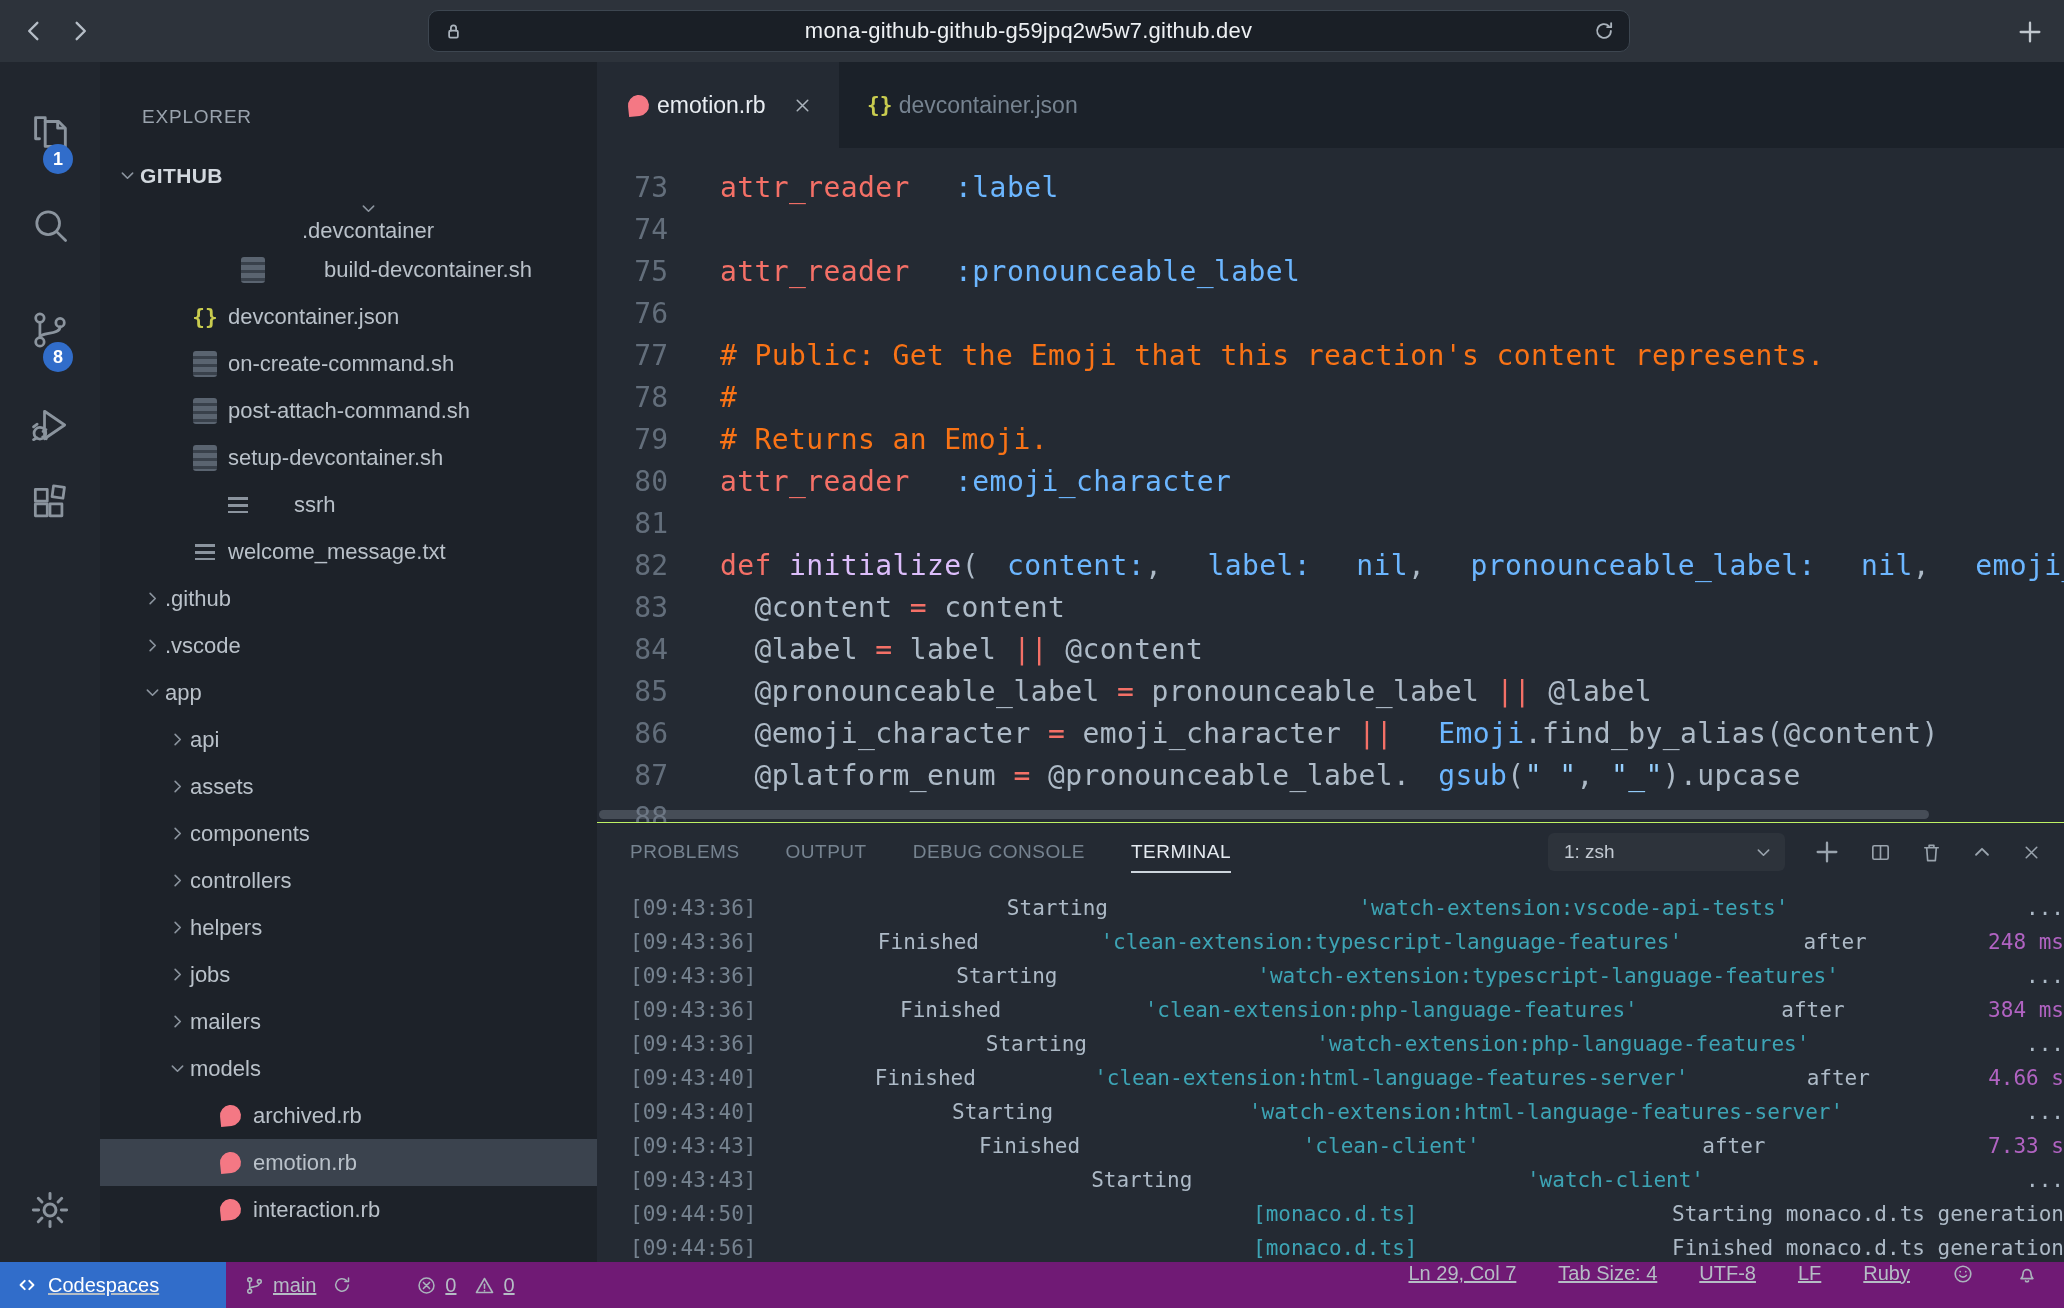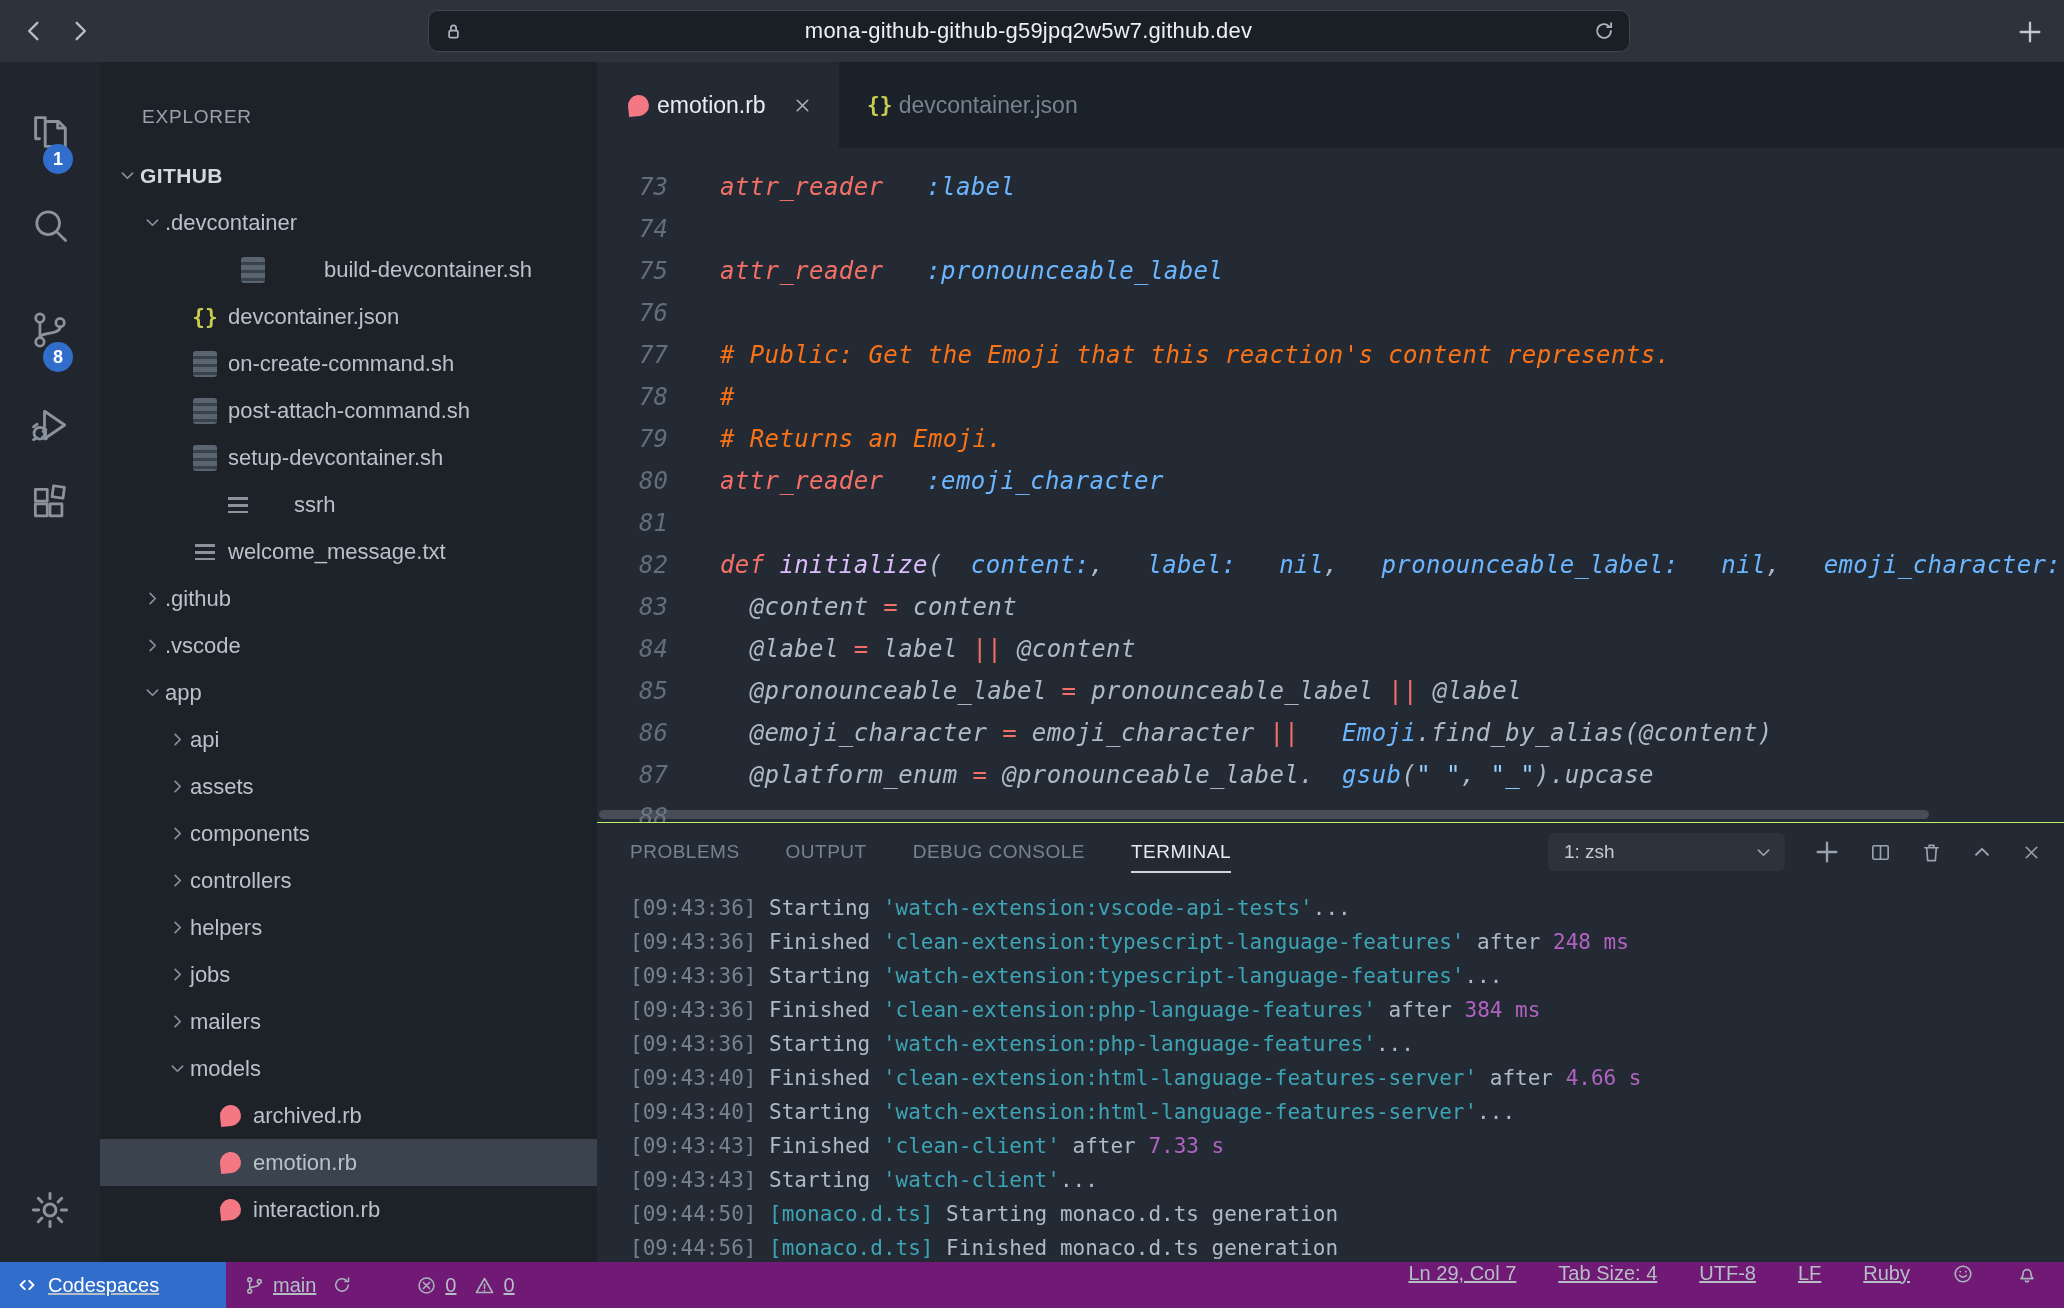--- a/index.html
+++ b/index.html
@@ -44,7 +44,7 @@
   .tab .fic { margin-right:4px; }
   .tab-close { margin-left:26px; color:#aab3bc; cursor:pointer; }
   #code { position:absolute; left:0; top:86px; width:1467px; height:674px; padding-top:18px; overflow:hidden; }
-  .cline { height:42px; display:flex; align-items:center; font-family:"DejaVu Sans Mono",monospace; font-size:24px; cursor:text;font-style:italic; }
+  .cline { height:42px; display:flex; align-items:center; font-family:"DejaVu Sans Mono",monospace; font-size:28px; cursor:text; }
   .cline .ln { width:71px; text-align:right; color:#636e7b; flex:0 0 auto; }
   .cline .ctext { margin-left:52px; white-space:pre; letter-spacing:.4px; }
   .kw { color:#f47067; } .fn { color:#dcbdfb; } .sym { color:#6cb6ff;margin-left:28px; }

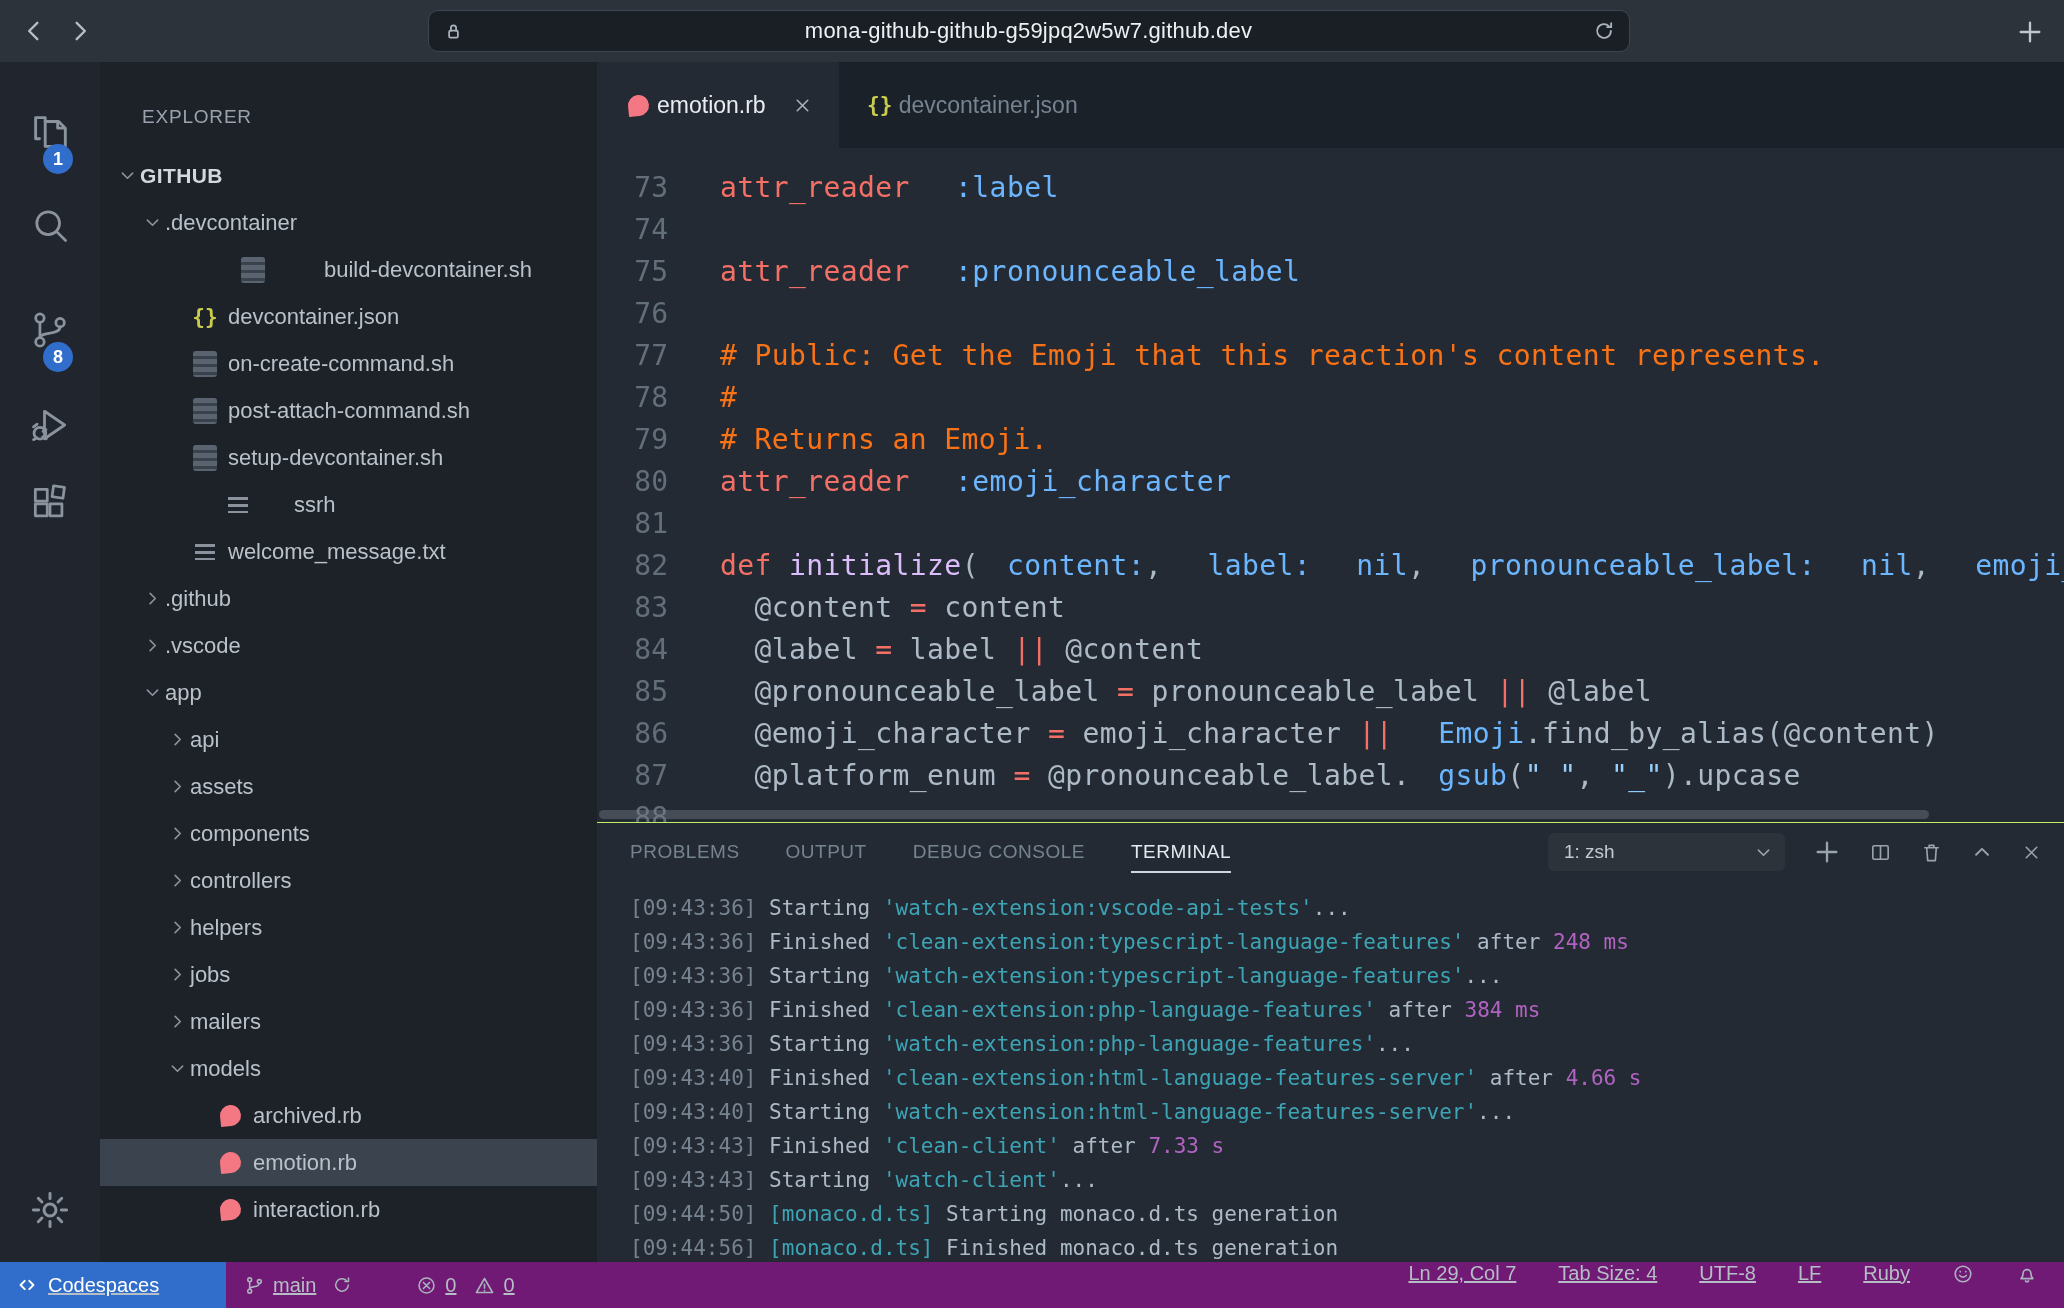--- a/index.html
+++ b/index.html
@@ -188,7 +188,7 @@
         </span>
         <span>GITHUB</span>
       </div>
-      <div class="row" style="padding-left: 39px;">
+      <div class="row" style="padding-left: 39px; flex-direction: column;">
         <span class="tw">
           <svg width="19" height="19" viewBox="0 0 24 24" fill="none" stroke="currentColor" stroke-width="2" stroke-linecap="round" stroke-linejoin="round">
             <path d="M5.5 9l6.5 6.5L18.5 9"></path>

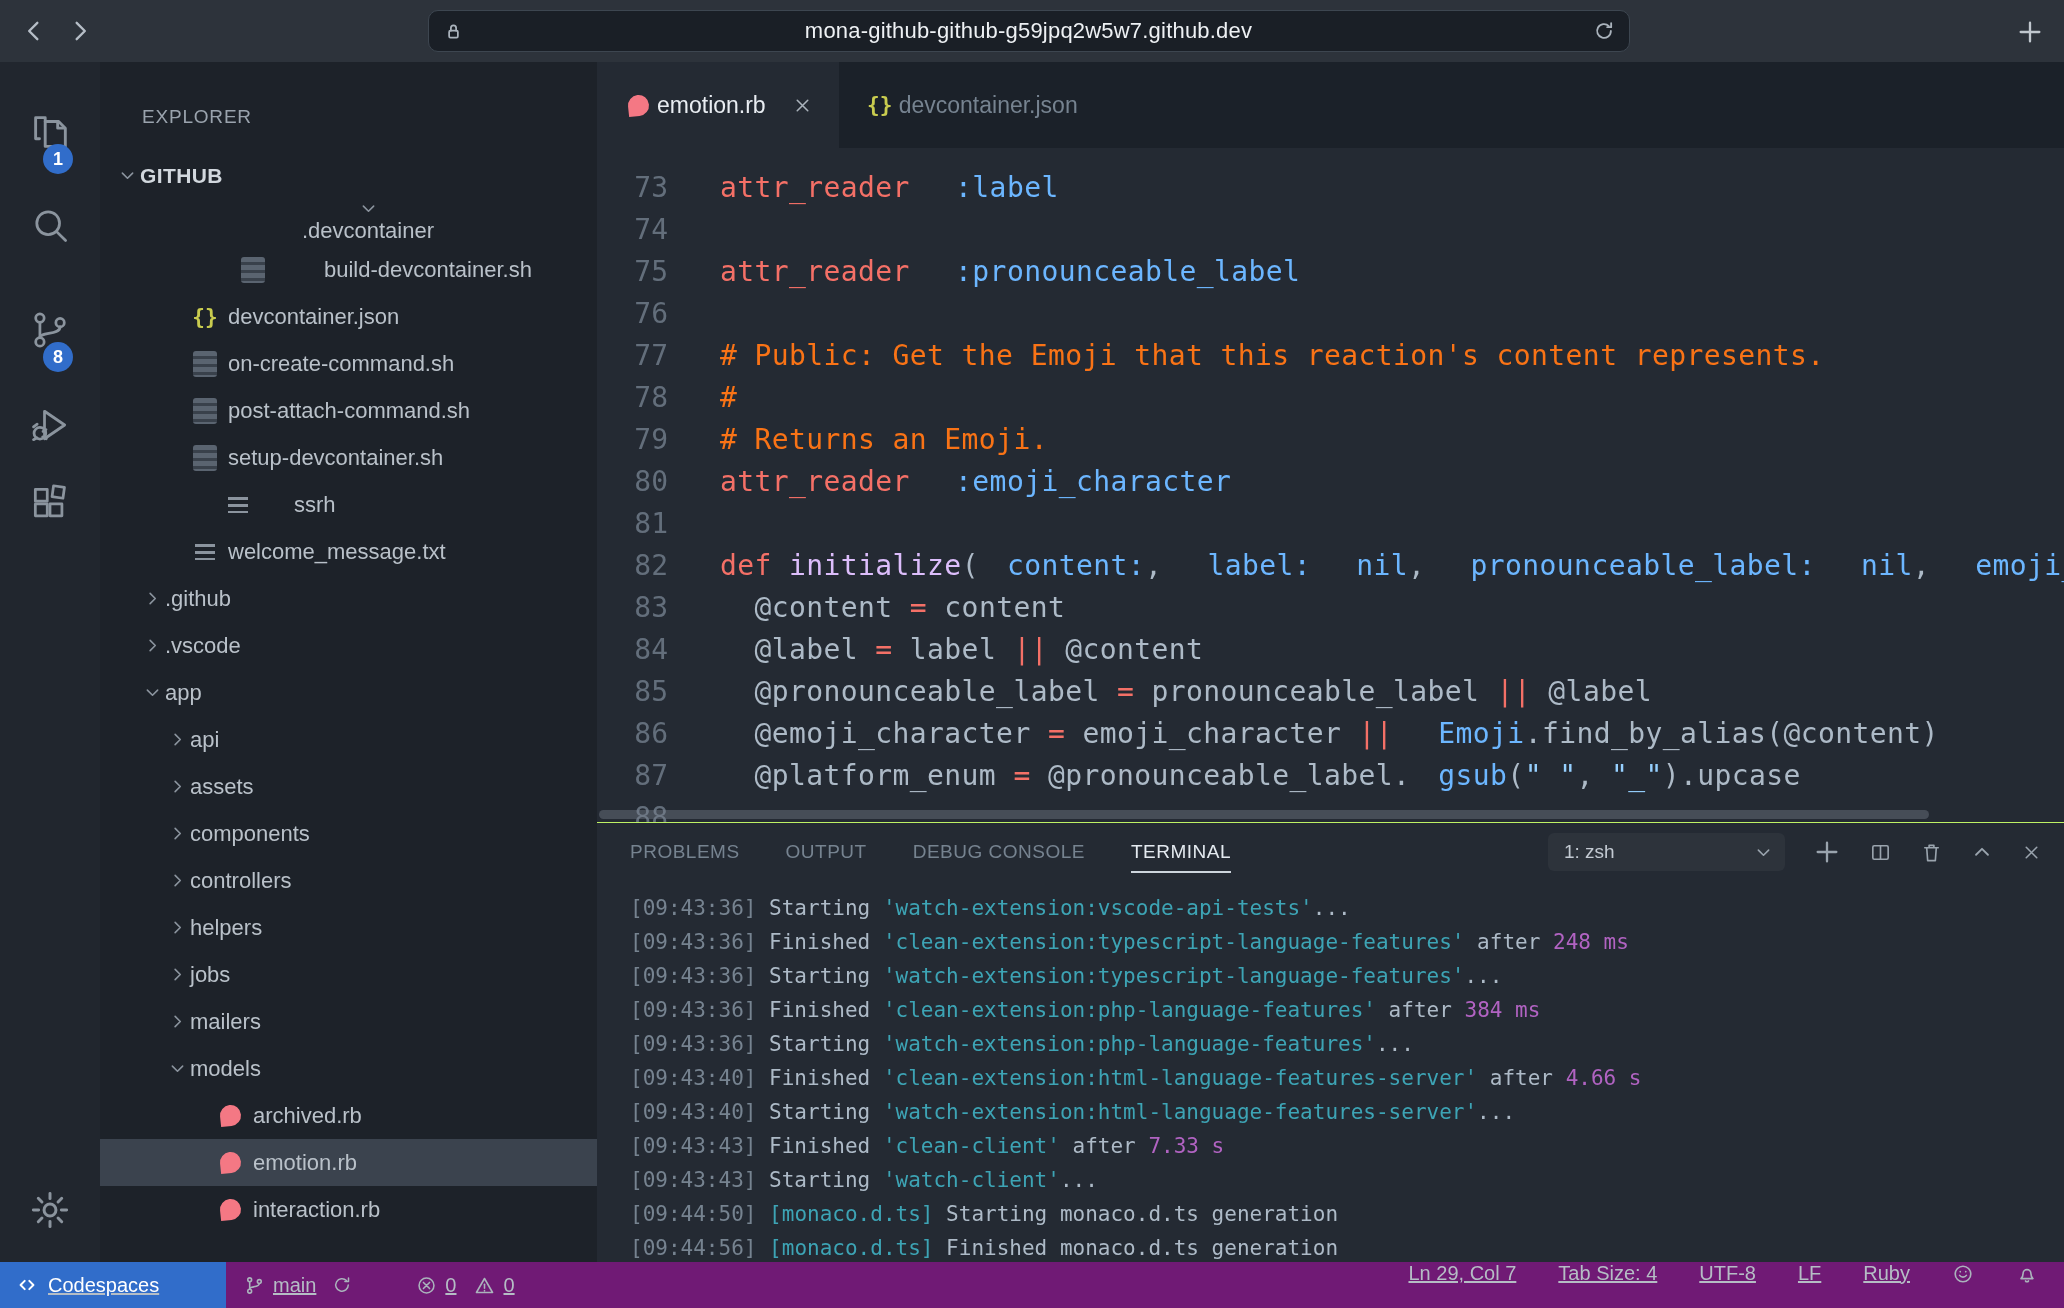--- a/index.html
+++ b/index.html
@@ -64,7 +64,7 @@
   #shell-select .chev { margin-right:12px; color:#9aa4ae; }
   .pact { color:#9aa4ae; cursor:pointer; }
   #terminal { position:absolute; left:0; top:58px; width:1467px; height:382px; padding:10px 0 0 33px; overflow:hidden; font-family:"DejaVu Sans Mono",monospace; font-size:21px; }
-  .trow { height:34px; display:flex; align-items:center; white-space:pre; }
+  .trow { height:34px; display:flex; align-items:center; white-space:pre;justify-content:space-between; }
   .t-time { color:#768390; } .t-tx { color:#adbac7; } .t-teal { color:#3da4b5; } .t-mag { color:#b163c2; }
 
   

